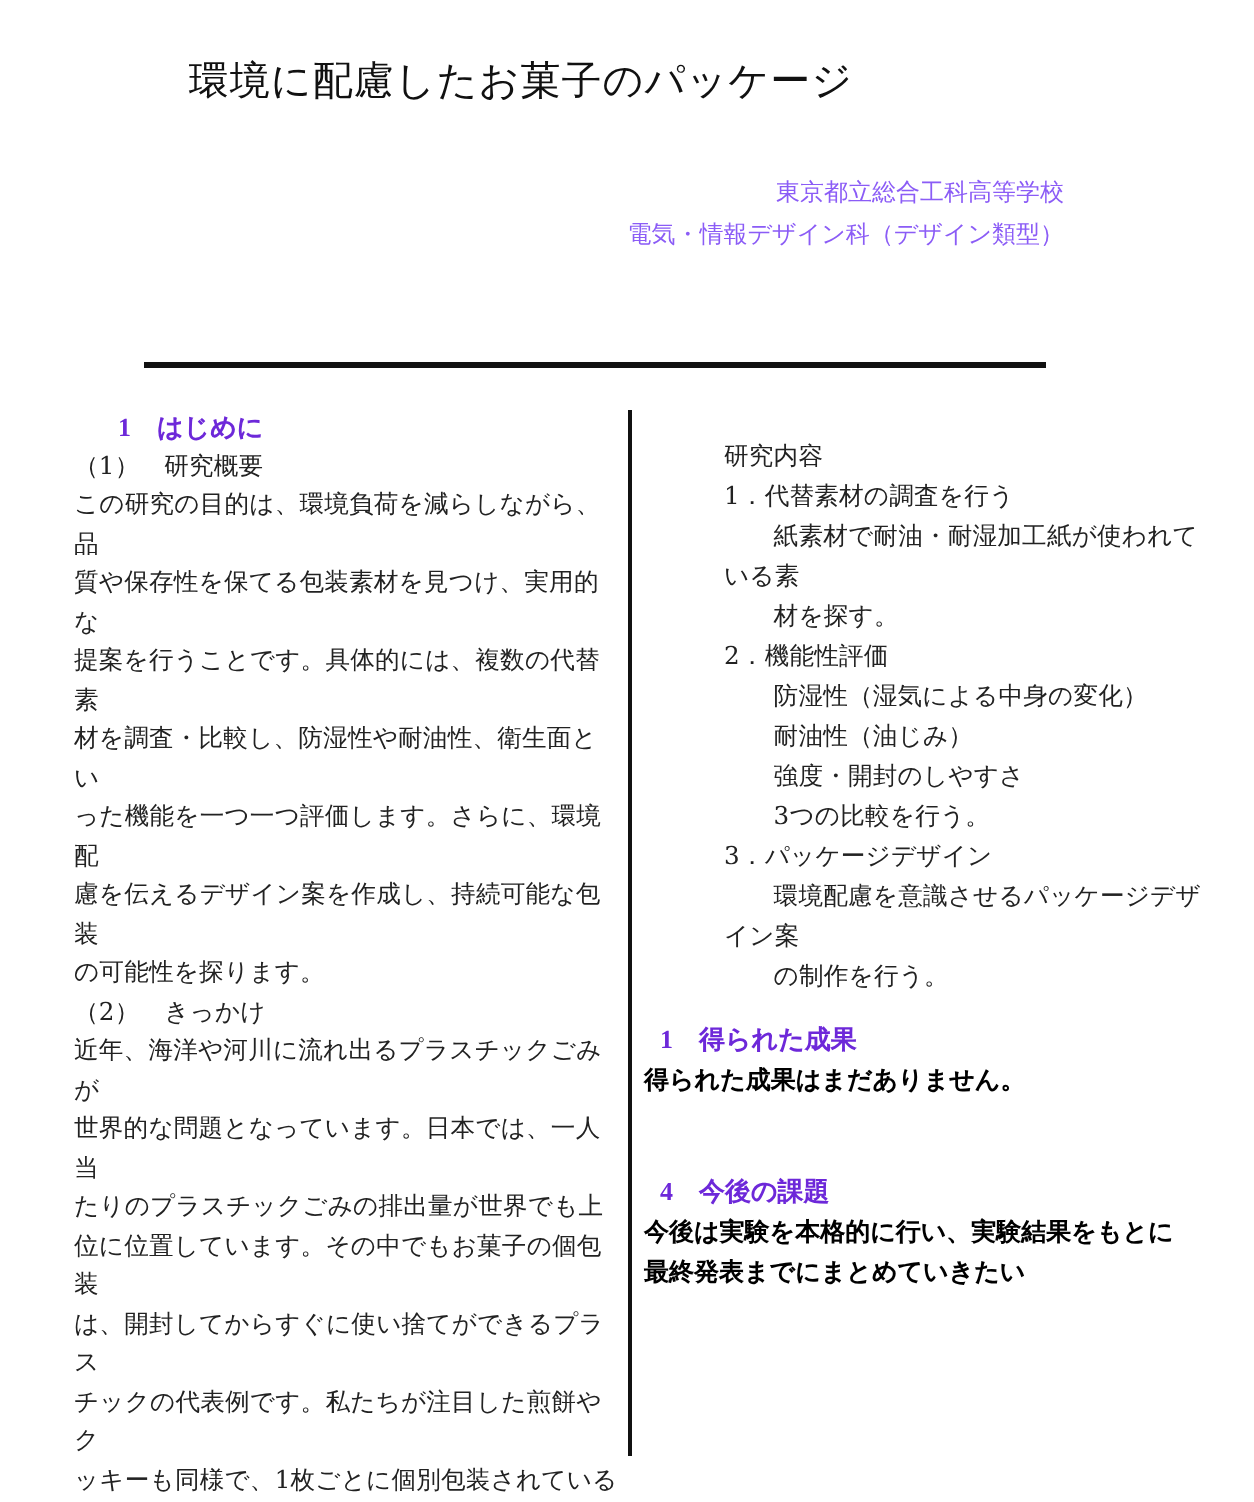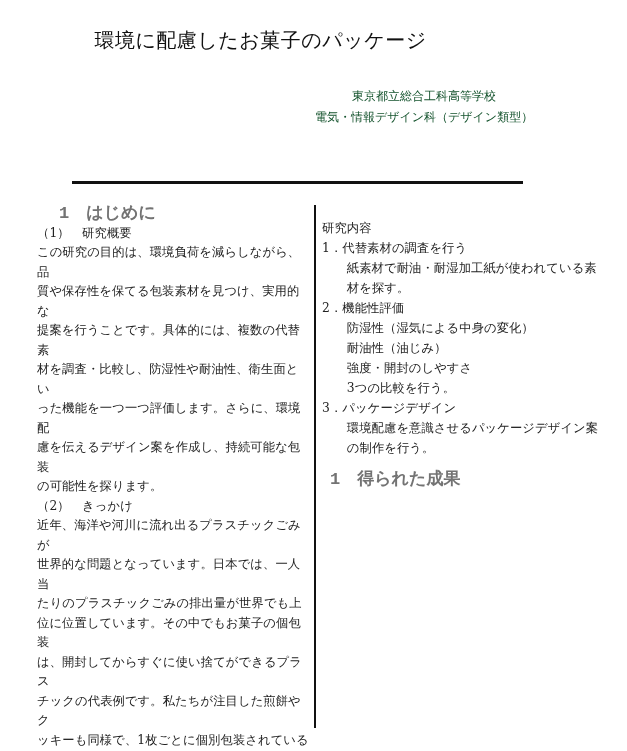--- a/index.html
+++ b/index.html
@@ -27,14 +27,14 @@
   .affiliation {
     position: absolute;
     top: 86px;
-    left: 304px;
+    left: 292px;
     width: 240px;
-    text-align: center;
+    text-align: right;
     font-family: "DejaVu Serif", serif;
     font-size: 12px;
     line-height: 21px;
     white-space: pre-line;
-    color: #14532d;
+    color: #8b5cf6;
   }
   .horizontal-rule {
     position: absolute;

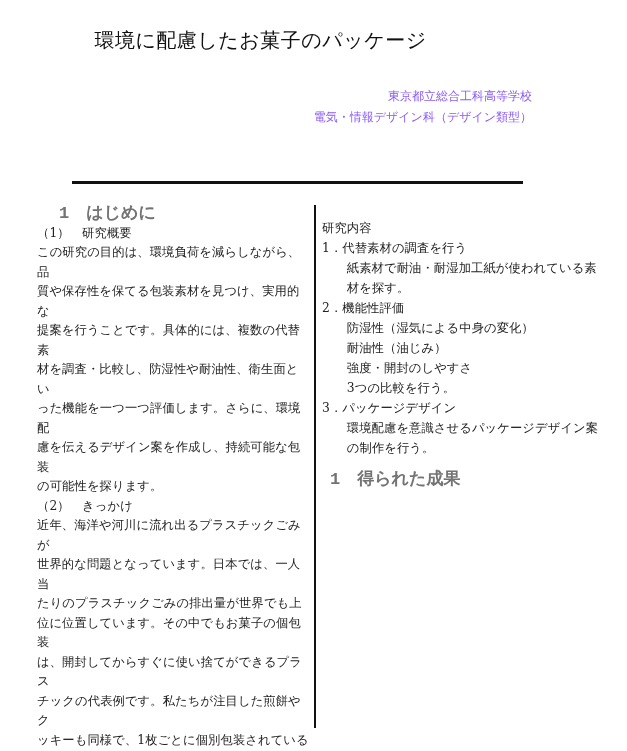--- a/index.html
+++ b/index.html
@@ -65,10 +65,10 @@
     width: 280px;
   }
   .section-heading {
-    font-family: Liberation Mono, monospace;
+    font-family: Liberation Serif, serif;
     font-weight: bold;
-    font-size: 17px;
-    color: #737373;
+    font-size: 13px;
+    color: #6d28d9;
     line-height: 19.5px;
   }
   .col-left .section-heading { padding-left: 22px; }

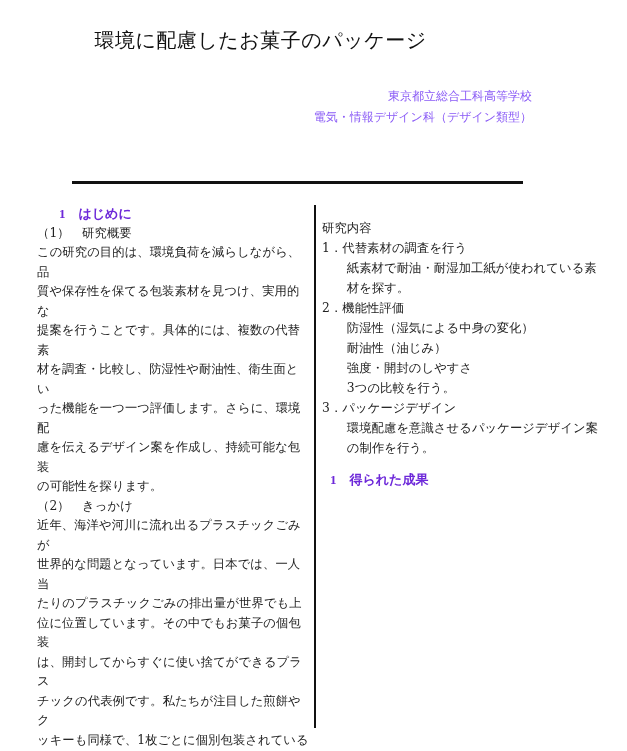--- a/index.html
+++ b/index.html
@@ -81,7 +81,7 @@
     white-space: pre-line;
     color: #222222;
   }
-  .col-right .serif-lines { line-height: 20px; }
+  .col-right .serif-lines { line-height: 20px; margin-left: 40px; }
   .bold-lines {
     font-family: "DejaVu Sans", sans-serif;
     font-weight: bold;

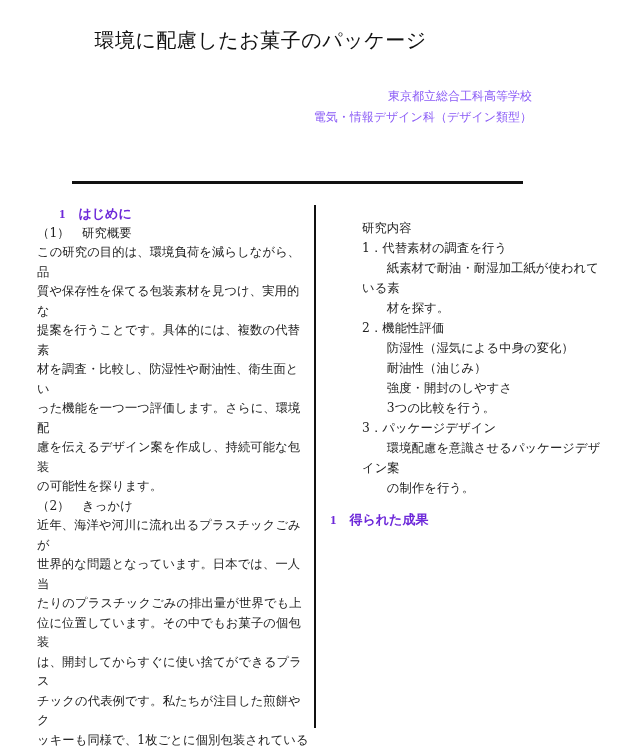--- a/index.html
+++ b/index.html
@@ -152,6 +152,7 @@
 
   <div class="section-results">
     <div class="section-heading">1　得られた成果</div>
+    <div class="bold-lines">得られた成果はまだありません。</div>
   </div>
 
 </div>

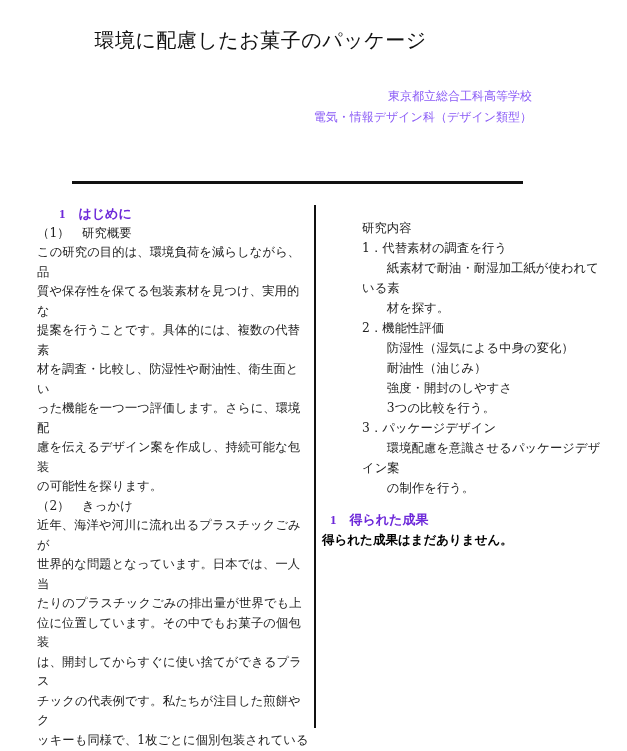--- a/index.html
+++ b/index.html
@@ -155,6 +155,11 @@
     <div class="bold-lines">得られた成果はまだありません。</div>
   </div>
 
+  <div class="section-future">
+    <div class="section-heading">4　今後の課題</div>
+    <div class="bold-lines">今後は実験を本格的に行い、実験結果をもとに
+最終発表までにまとめていきたい</div>
+  </div>
 </div>
 
 </body></html>

